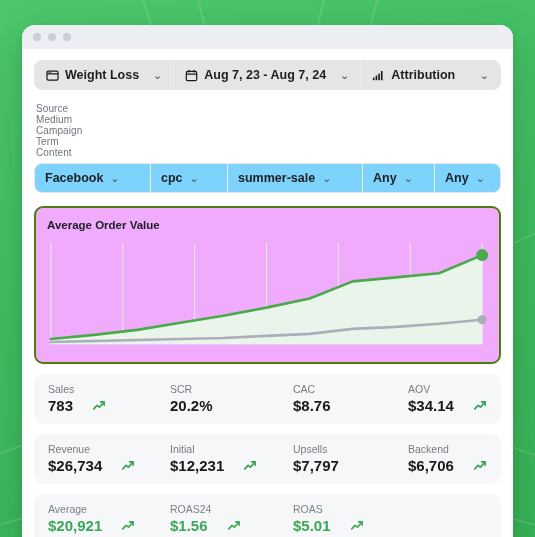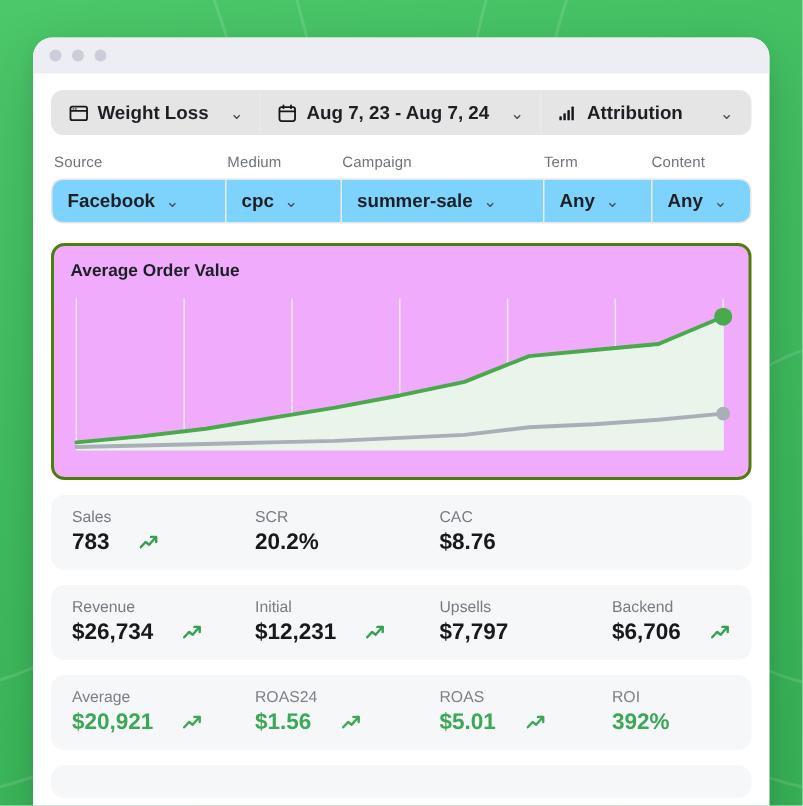--- a/index.html
+++ b/index.html
@@ -102,6 +102,7 @@
     display: flex;
     margin-top: 13px;
     padding: 0 2px;
+    flex-direction: column;
   }
   .filter-labels .fl {
     font-size: 10px;

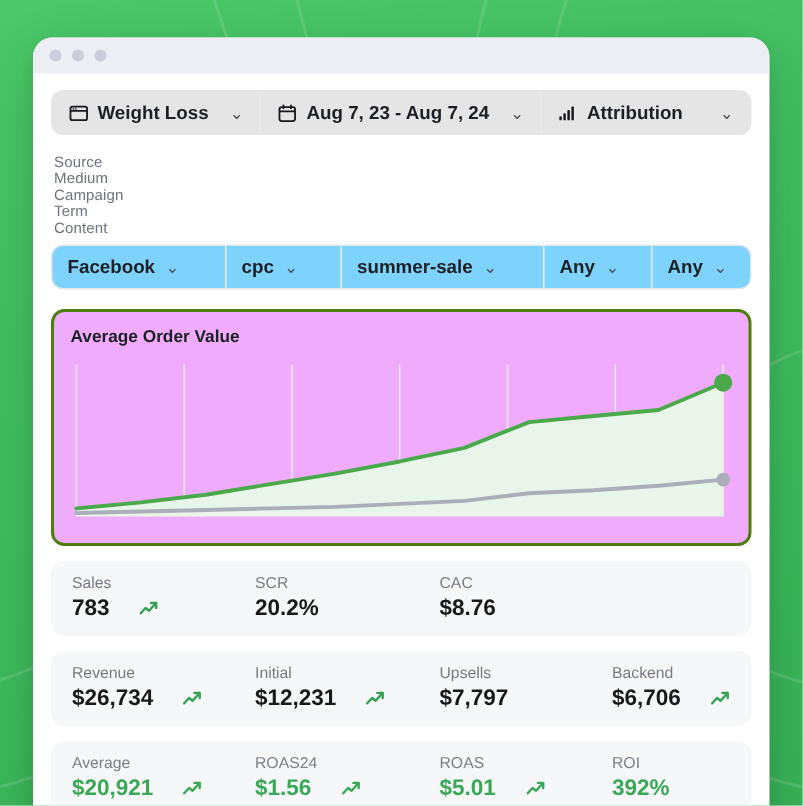--- a/index.html
+++ b/index.html
@@ -346,6 +346,18 @@
             <span>$8.76</span>
           </div>
       </div>
+      <div class="metric m-4">
+        <div class="m-label">AOV</div>
+        <div class="m-value">
+            <span>$34.14</span>
+            <span class="trend">
+              <svg width="13" height="11" viewBox="0 0 16 13" fill="none">
+                <path d="M1 10.6 L5 6.3 L7.9 8.6 L13.3 2.4" stroke="#33a052" stroke-width="2" stroke-linecap="round" stroke-linejoin="round"></path>
+                <path d="M9.4 2.1h4.3v4.2" stroke="#33a052" stroke-width="2" stroke-linecap="round" stroke-linejoin="round"></path>
+              </svg>
+            </span>
+          </div>
+      </div>
     </div>
 
     <div class="metric-card">

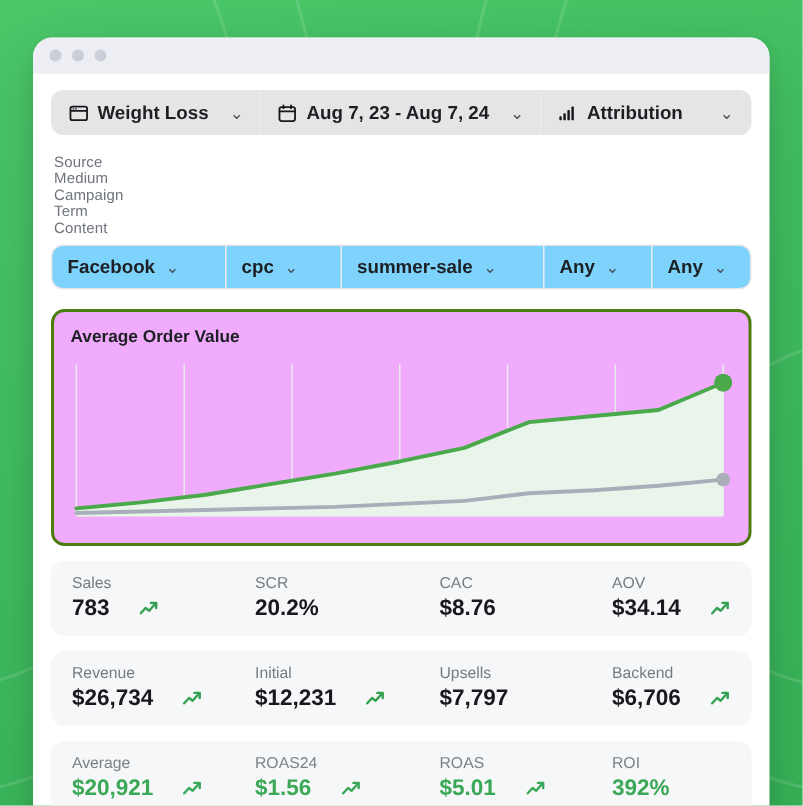--- a/index.html
+++ b/index.html
@@ -442,12 +442,6 @@
             </span>
           </div>
       </div>
-      <div class="metric m-4">
-        <div class="m-label">ROI</div>
-        <div class="m-value">
-            <span>392%</span>
-          </div>
-      </div>
     </div>
 
     <div class="partial-card"></div>

